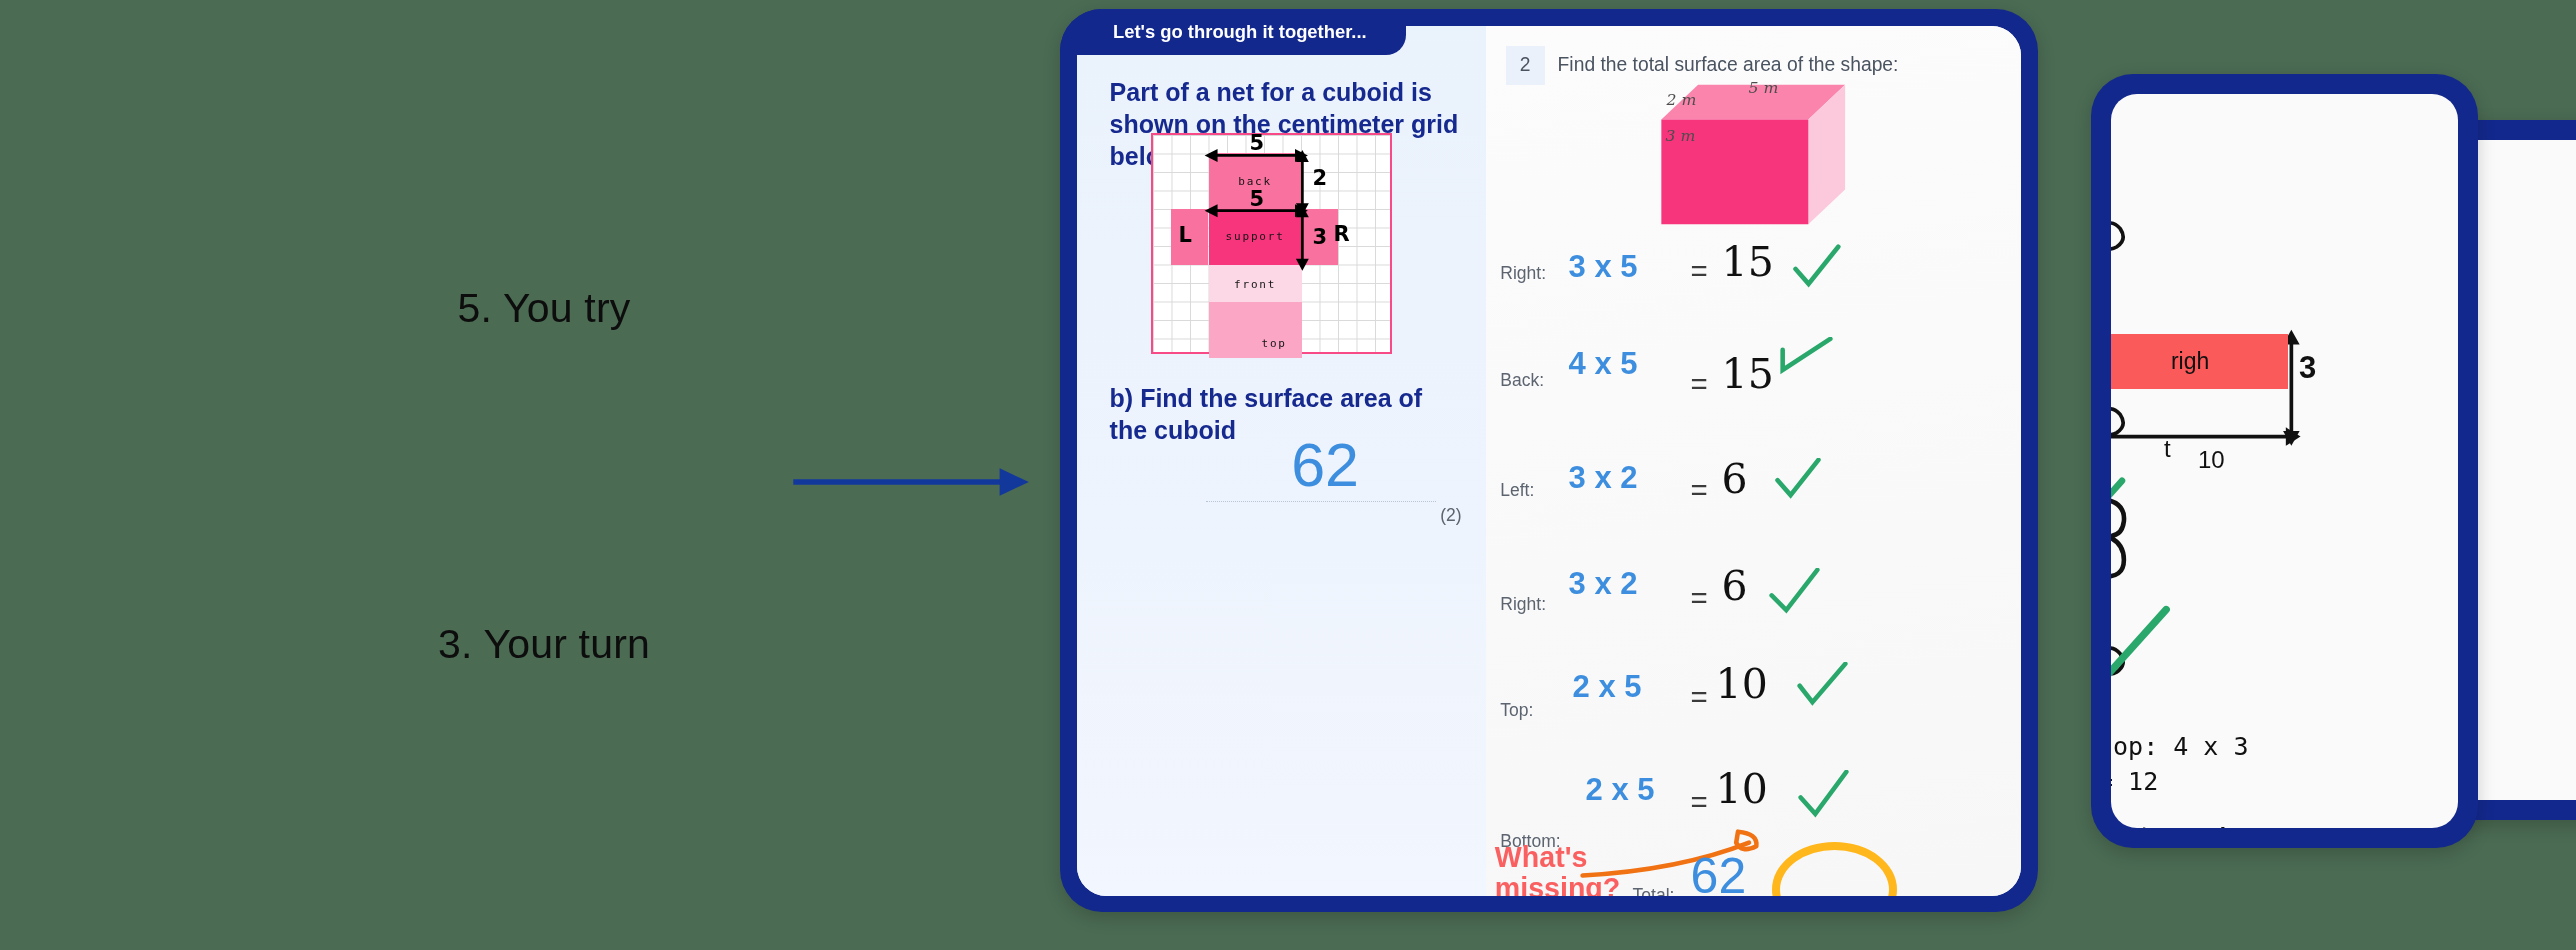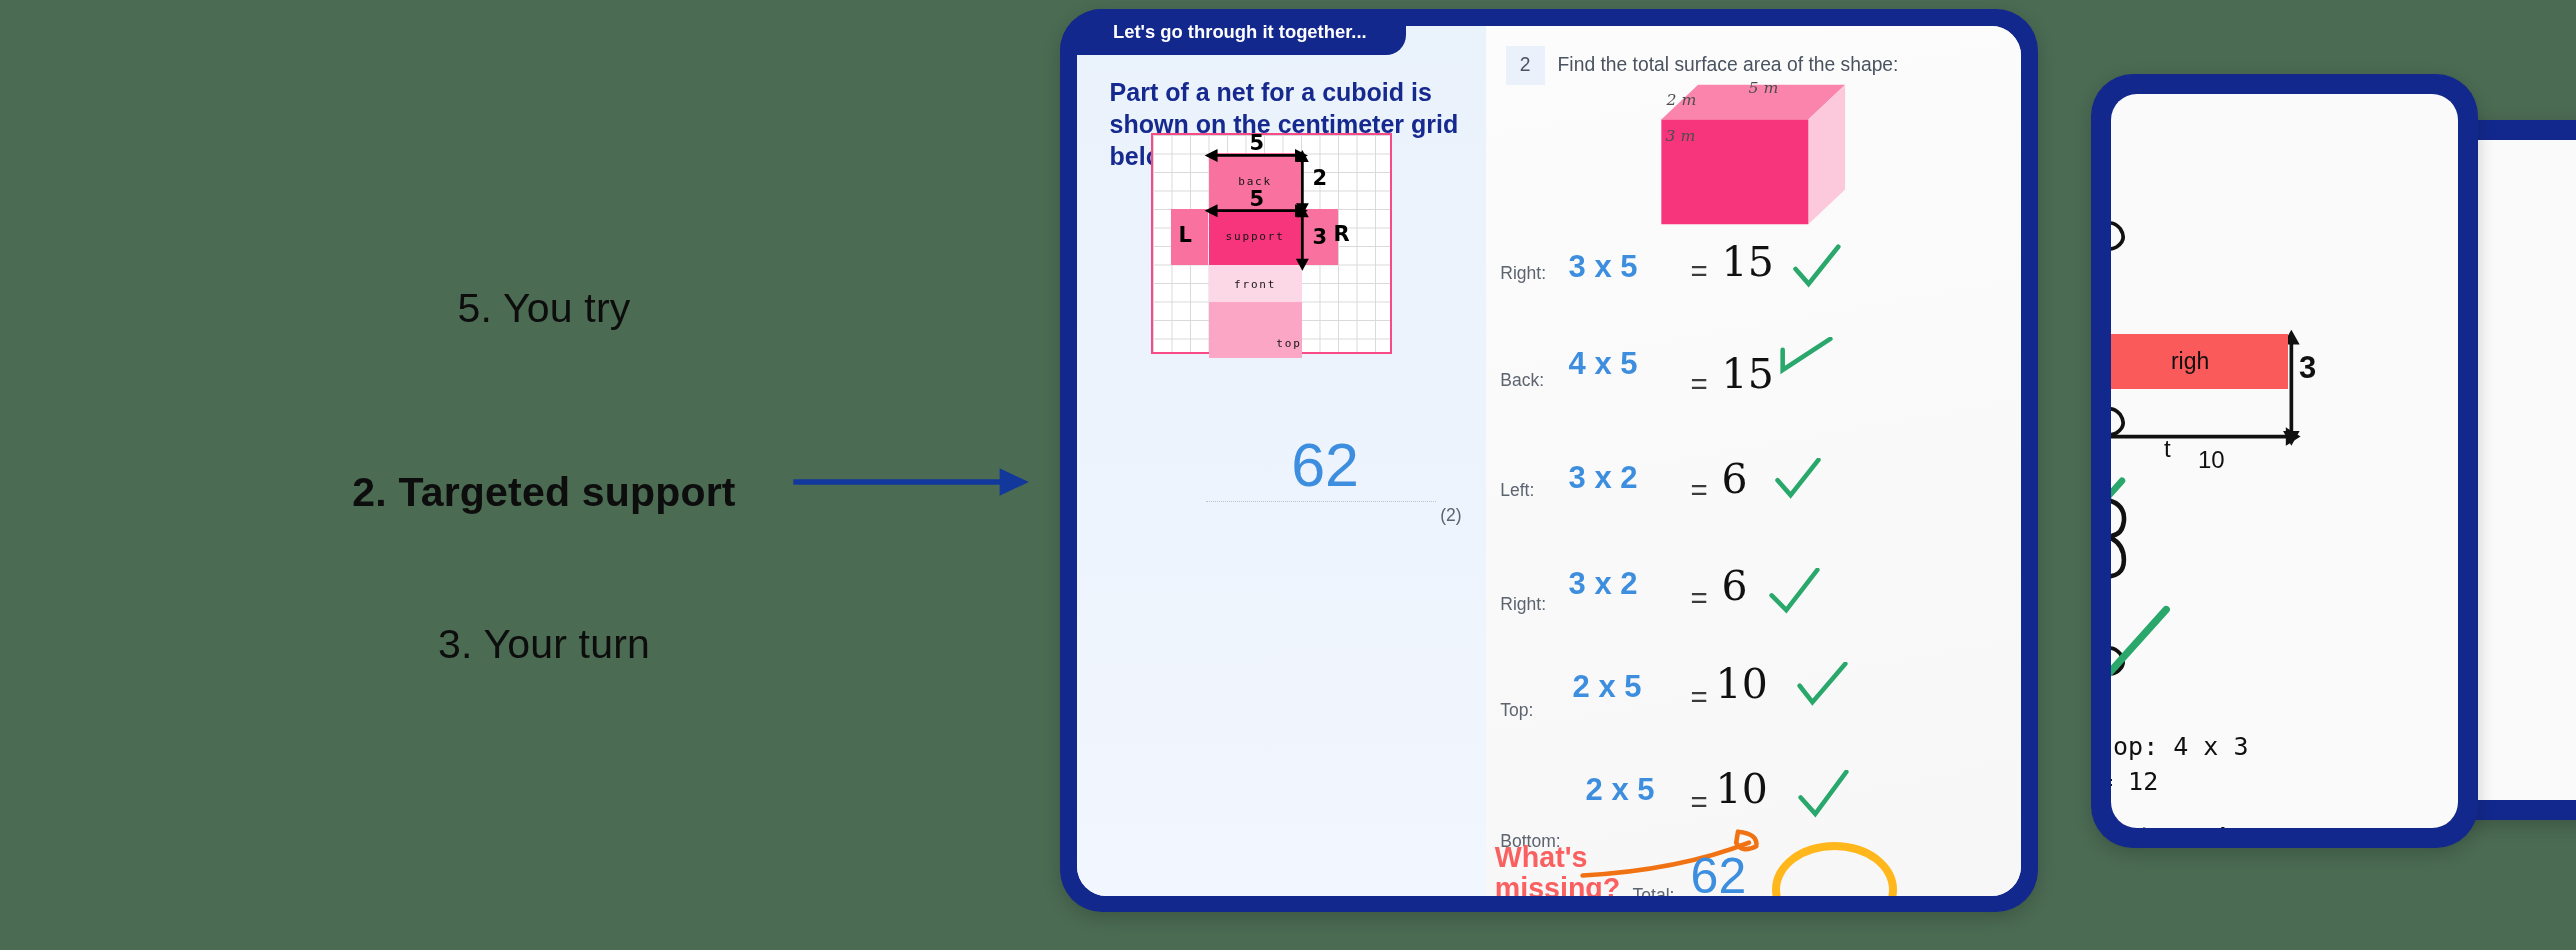--- a/index.html
+++ b/index.html
@@ -111,7 +111,7 @@
   .f-front {left:56px;top:130px;width:93px;height:56px;background:#fcd8e6;}
   .f-top   {left:56px;top:167px;width:93px;height:56px;background:#fba6c5;}
   .f-front .face-label{position:absolute;top:13px;left:0;width:100%;text-align:center;}
-  .f-top   .face-label{position:absolute;top:35px;left:0;width:100%;text-align:right;}
+  .f-top   .face-label{position:absolute;top:35px;left:0;width:100%;text-align:center;padding-left:19px;}
 
   .hand-num{
     position:absolute;

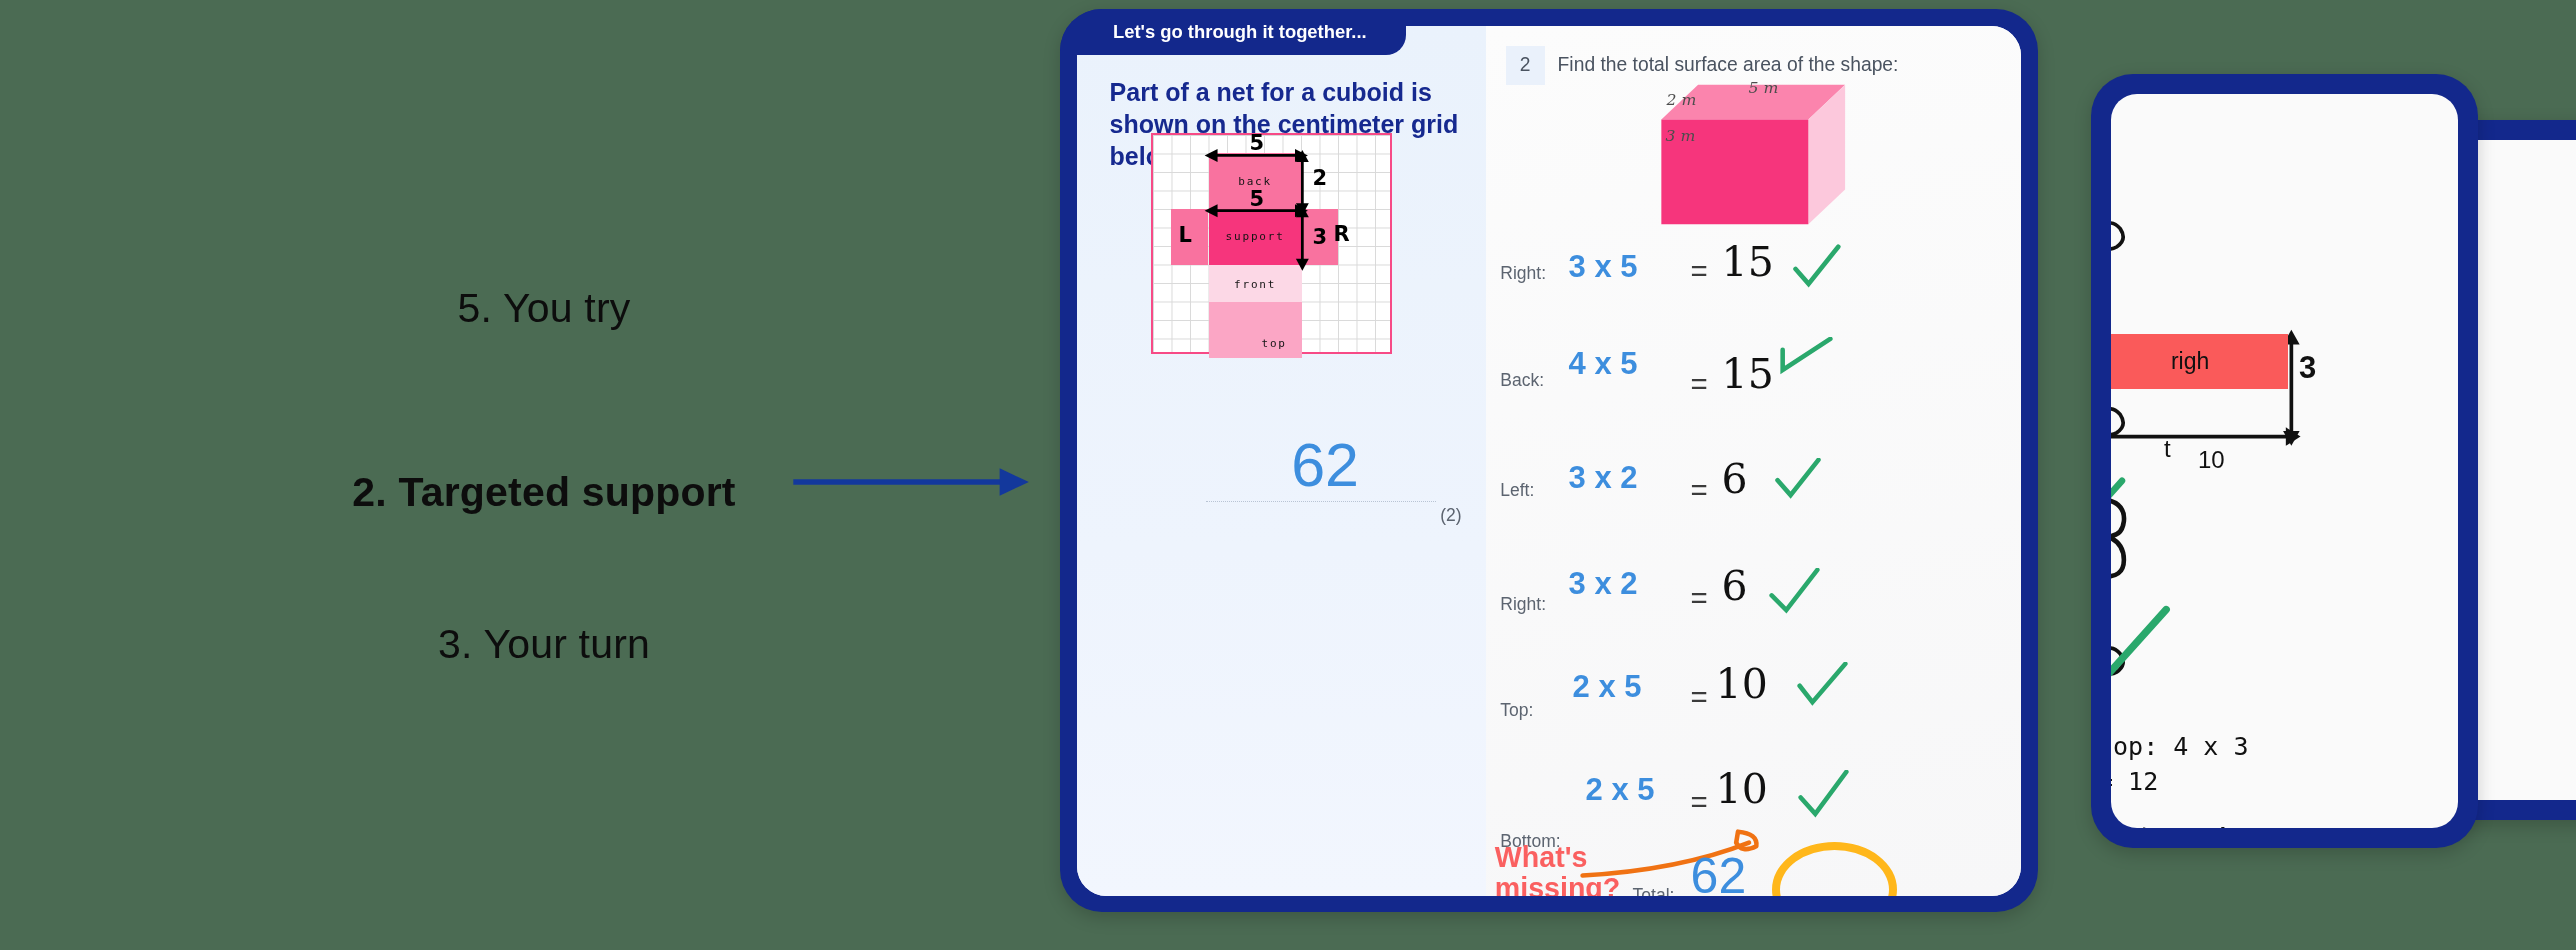--- a/index.html
+++ b/index.html
@@ -319,6 +319,7 @@
         <div class="hand-num" style="left:181px;top:87px;">R</div>
       </div>
 
+      <div id="prompt-b">b) Find the surface area of the cuboid</div>
       <div id="ans-b">62</div>
       <div id="ans-b-rule"></div>
       <div id="marks-b">(2)</div>

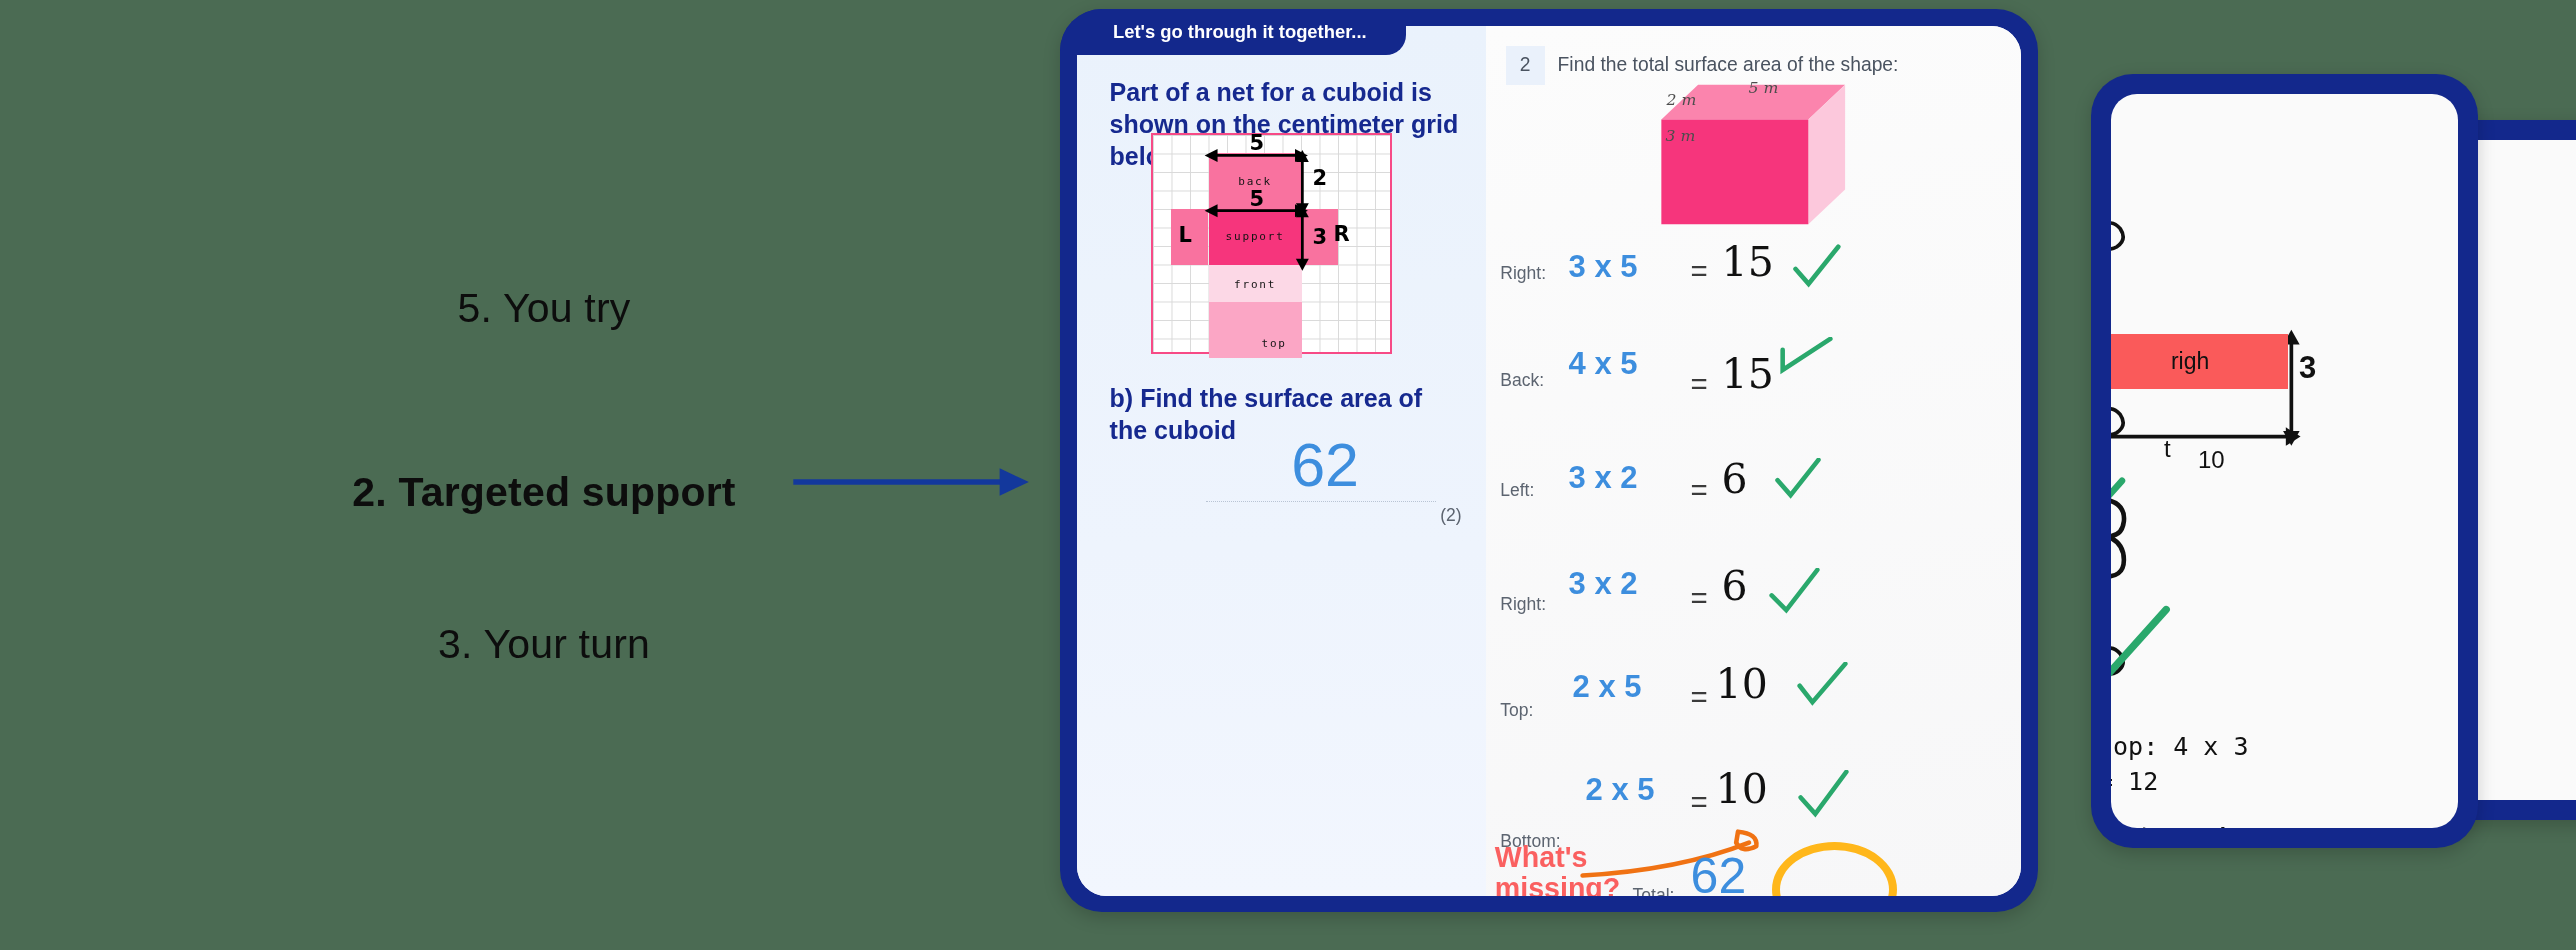--- a/index.html
+++ b/index.html
@@ -207,7 +207,6 @@
 
 <div id="steps">
   <div class="step" id="step1">5. You try</div>
-  <div class="step" id="step2">2. Targeted support</div>
   <div class="step" id="step3">3. Your turn</div>
 
   <svg id="arrow" viewBox="0 0 260 46">

